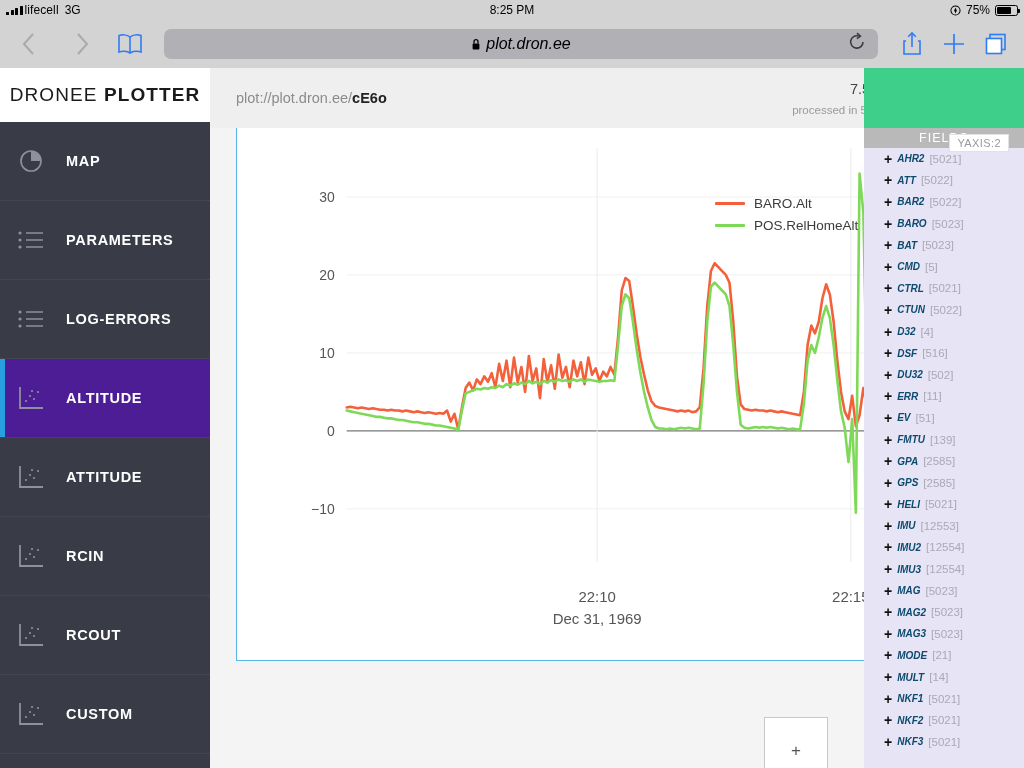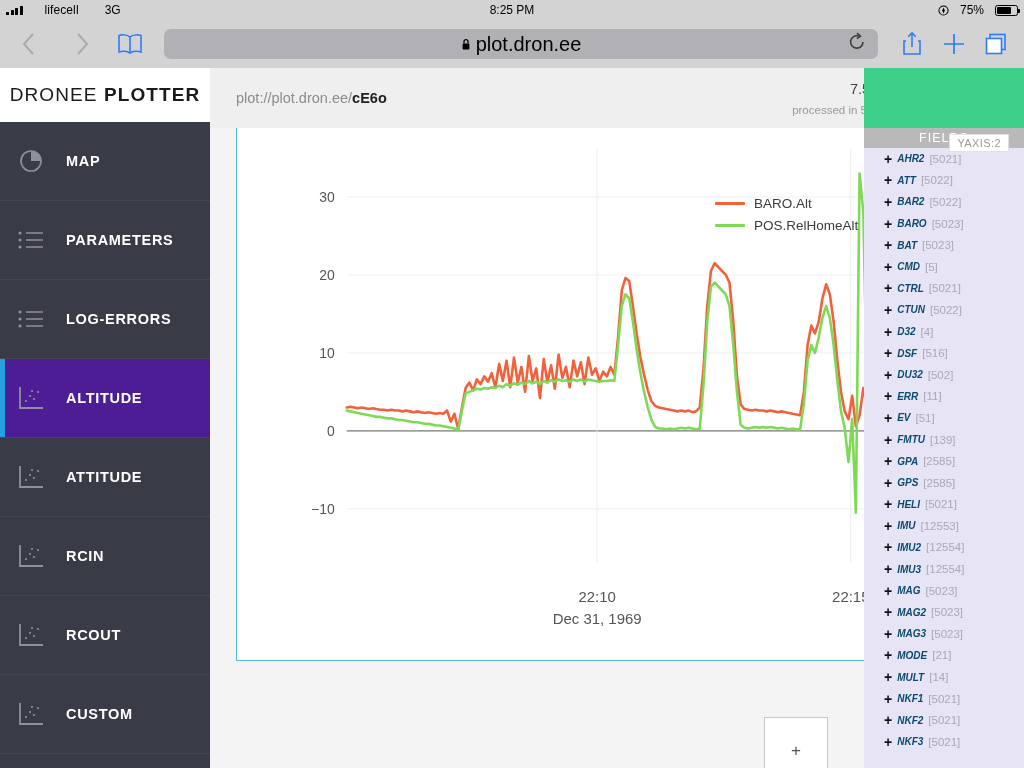--- a/index.html
+++ b/index.html
@@ -18,7 +18,7 @@
     font-size: 12px; color: #000;
     position: relative;
   }
-  .sb-left { display: flex; align-items: center; gap: 22px; }
+  .sb-left { display: flex; align-items: center; gap: 2px; }
   .signal { display: flex; align-items: flex-end; gap: 1.5px; height: 9px; }
   .signal i { display: block; width: 3px; background: #000; border-radius: .5px; }
   .signal i:nth-child(1) { height: 3px; }

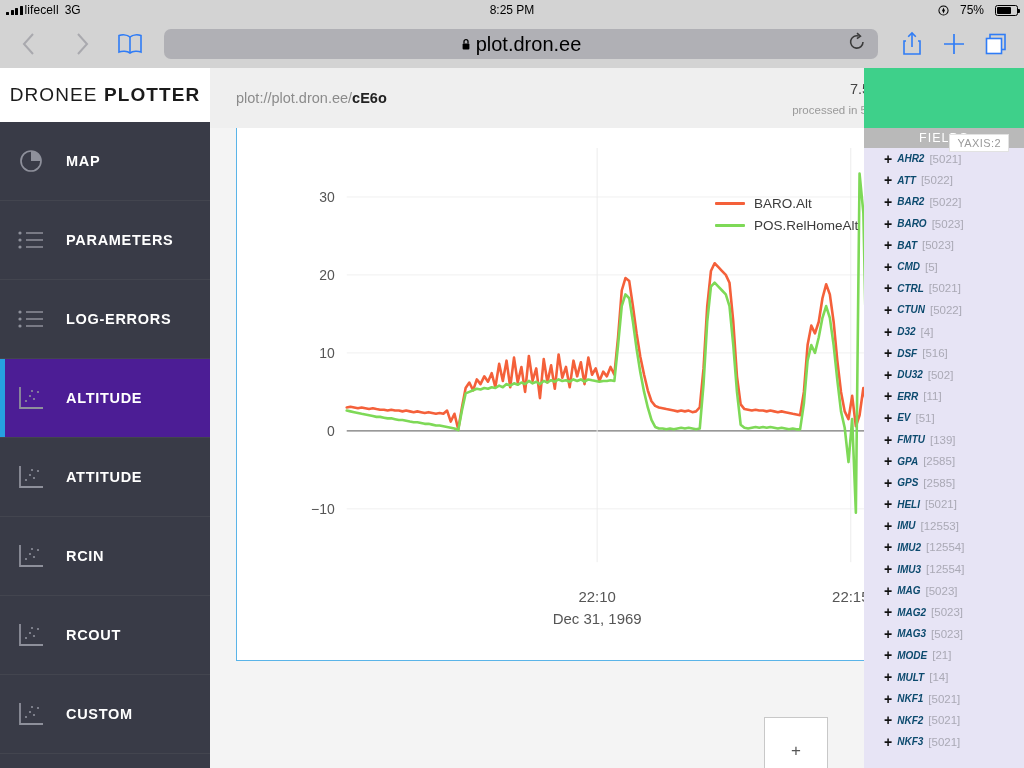--- a/index.html
+++ b/index.html
@@ -32,7 +32,7 @@
     font-size: 12px; font-weight: 400;
   }
   .sb-right {
-    margin-left: auto; display: flex; align-items: center; gap: 11px;
+    margin-left: auto; display: flex; align-items: center; gap: 5px;
     position: relative; z-index: 2;
   }
   .loc-icon { width: 11px; height: 11px; display: block; }

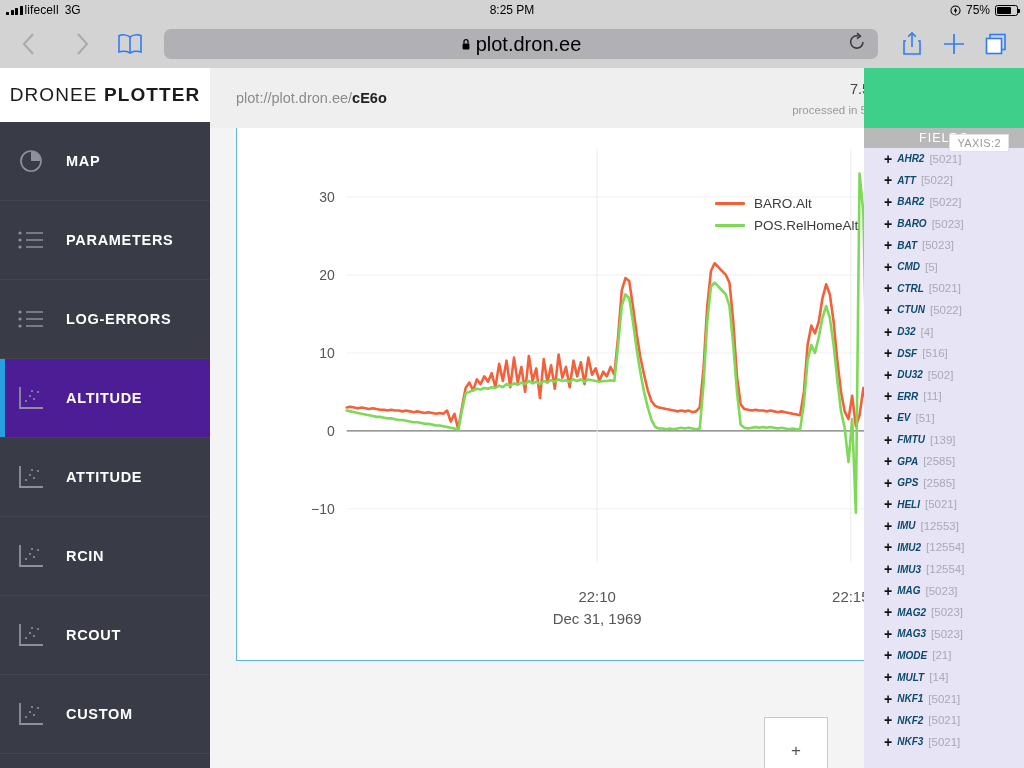--- a/index.html
+++ b/index.html
@@ -64,7 +64,7 @@
     position: relative; margin: 0 6px;
   }
   .urlbar .lock { margin-right: 5px; display: flex; }
-  .urlbar .url-text { font-size: 20px; color: #000; }
+  .urlbar .url-text { font-size: 16px; color: #000; font-style: italic; }
   .reload { position: absolute; right: 12px; top: 50%; transform: translateY(-50%); }
 
   

